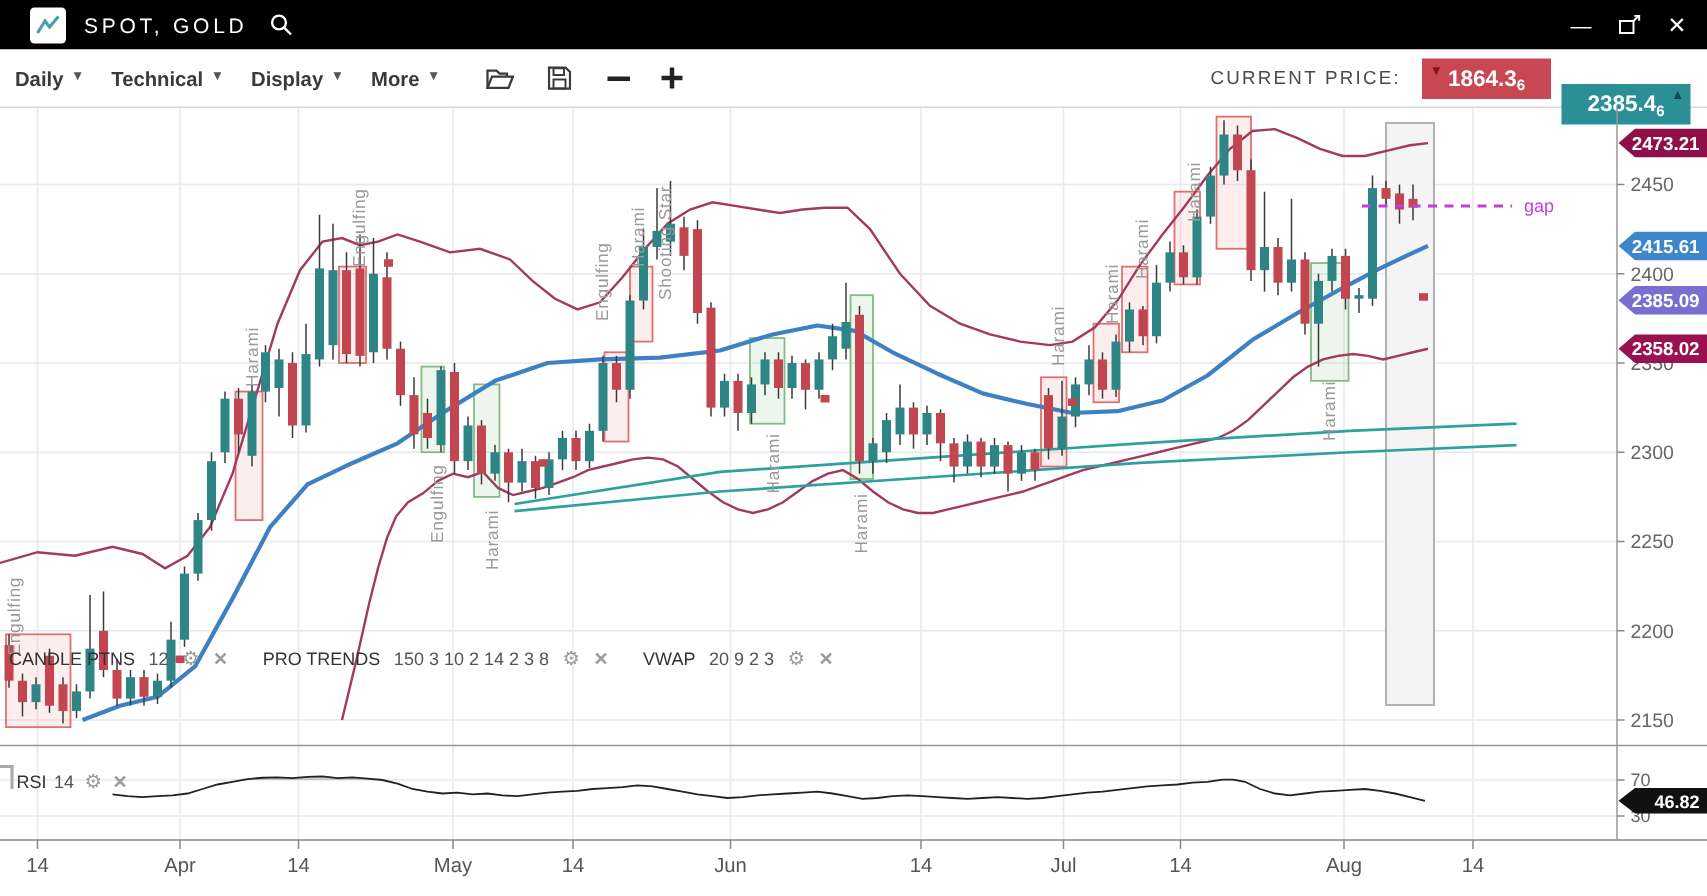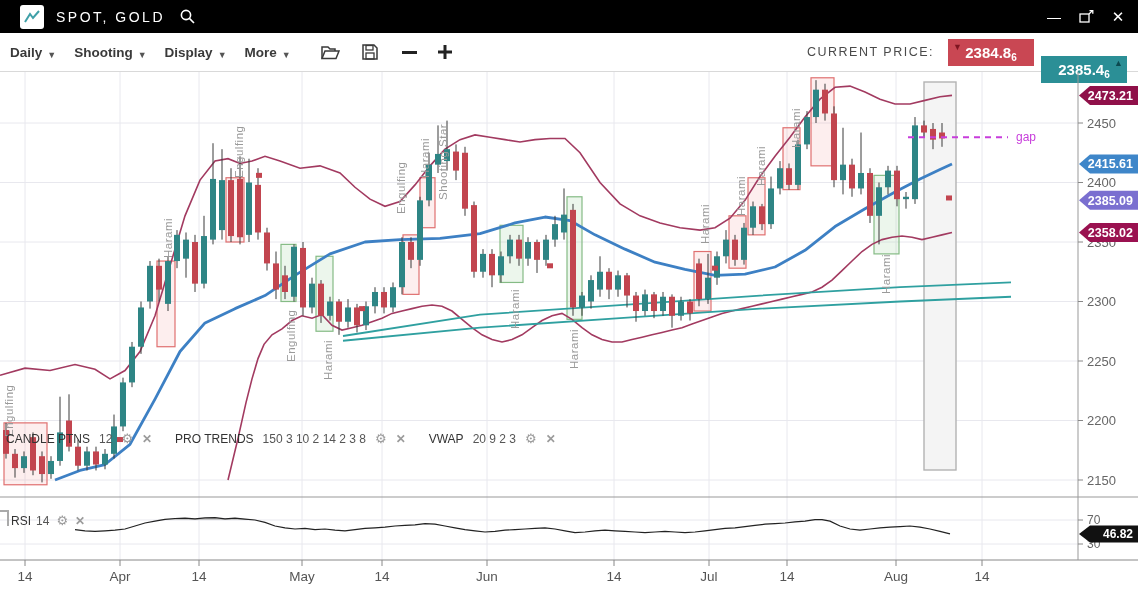--- a/index.html
+++ b/index.html
@@ -18,7 +18,7 @@
 
   
   .toolbar{position:absolute;left:0;top:33px;width:1138px;height:38px;background:#fff;border-bottom:1px solid #d9d9d9;display:flex;align-items:center;}
-  .menu{display:flex;align-items:flex-end;gap:5px;color:#3a3a3a;font-size:13.5px;font-weight:700;margin-left:18px;cursor:pointer;}
+  .menu{display:flex;align-items:flex-start;gap:5px;color:#3a3a3a;font-size:13.5px;font-weight:700;margin-left:18px;cursor:pointer;}
   .menu:first-child{margin-left:10px;}
   .caret{font-size:9px;color:#555;}
   .tool-ic{margin-left:20px;cursor:pointer;display:flex;align-items:center;}

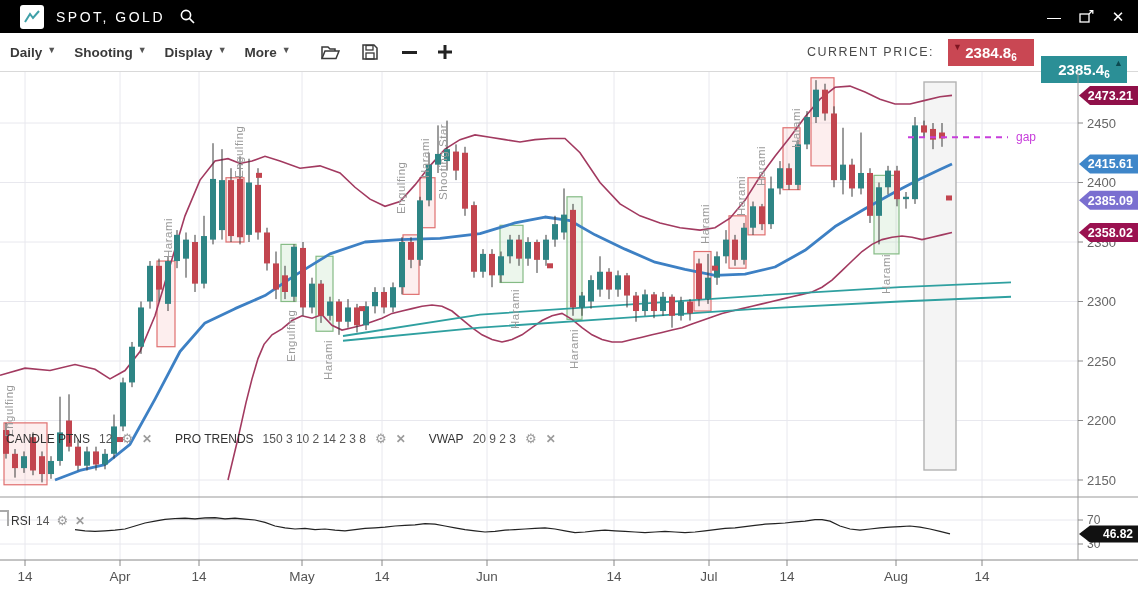--- a/index.html
+++ b/index.html
@@ -80,7 +80,7 @@
         <span class="caret">▼</span>
     </div>
     <div class="menu">
-      <span>Shooting</span>
+      <span>Technical</span>
         <span class="caret">▼</span>
     </div>
     <div class="menu">

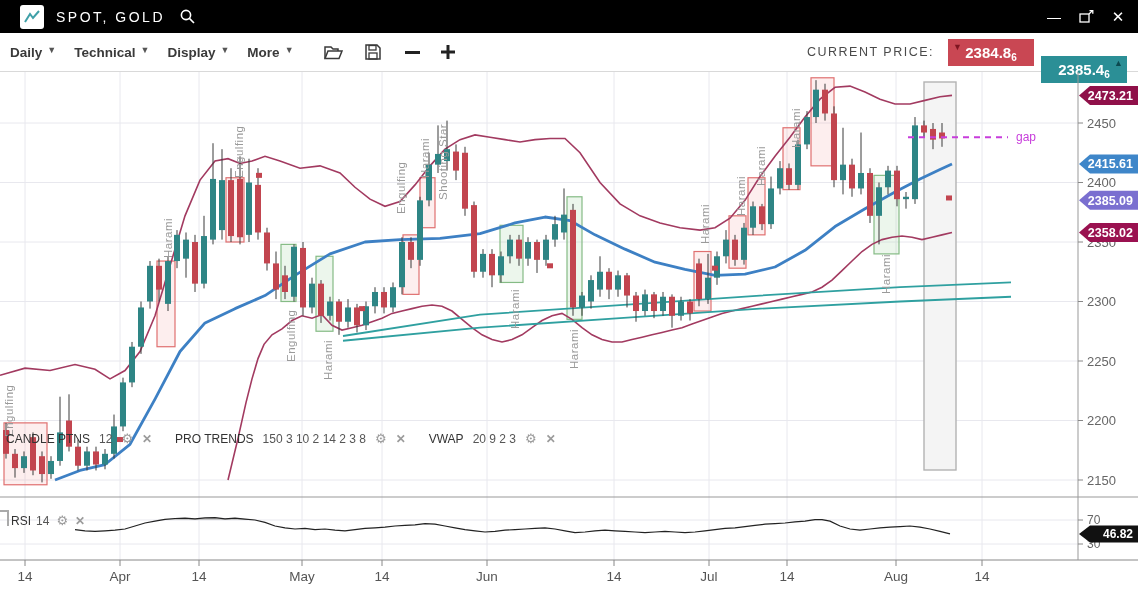--- a/index.html
+++ b/index.html
@@ -115,7 +115,7 @@
       <span class="cp-label">CURRENT PRICE:</span>
       <div class="pricebox" id="bidbox" style="background: rgb(201, 71, 83);">
         <span class="pb-arrow pb-down">▼</span>
-        <span>2384.8</span>
+        <span>1864.3</span>
           <span class="sub">6</span>
       </div>
       <div class="pricebox" id="askbox" style="background: rgb(43, 143, 150); margin-top: 35px;">

